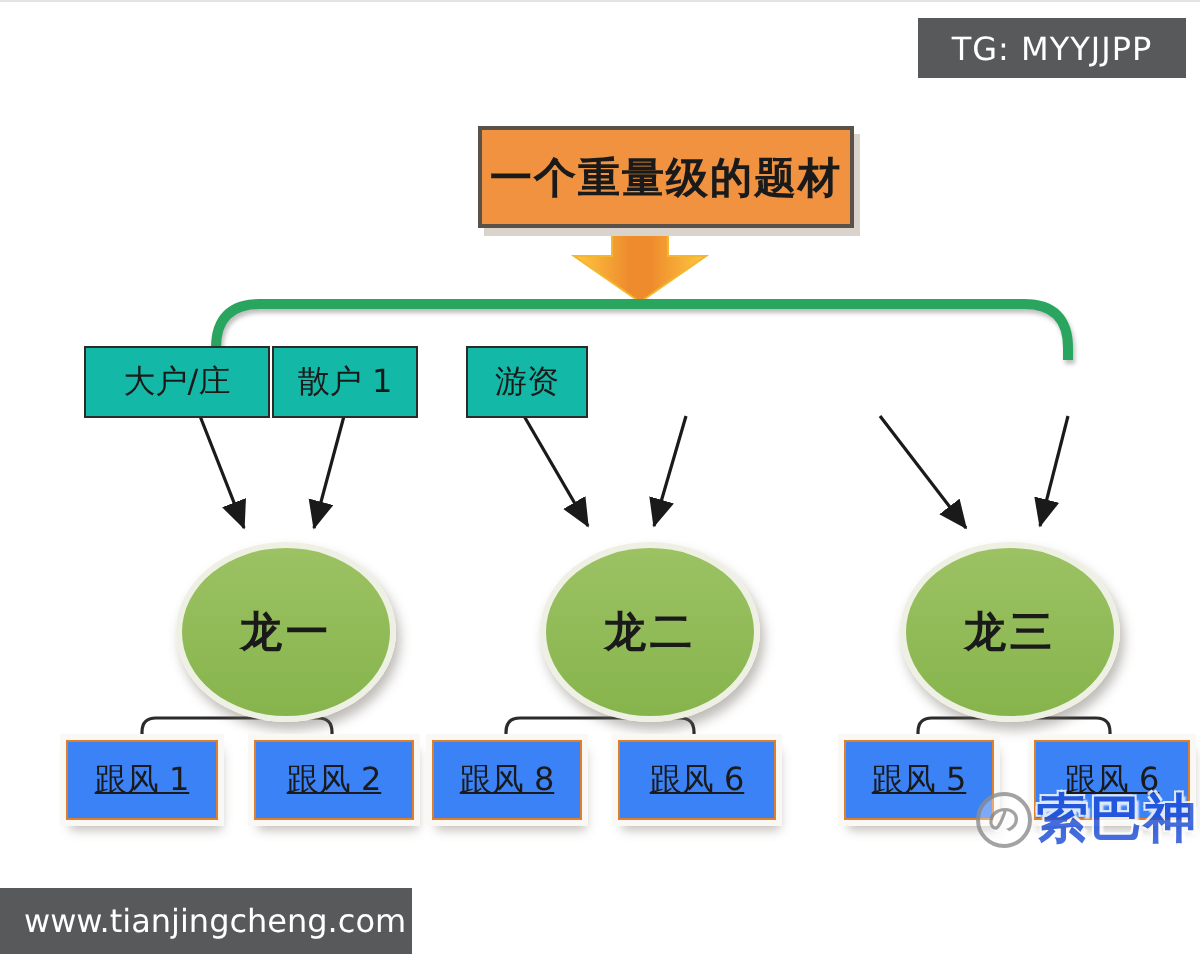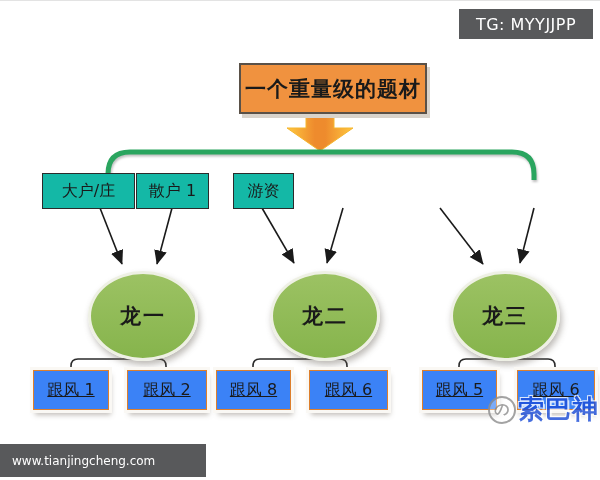--- a/index.html
+++ b/index.html
@@ -18,7 +18,7 @@
   }
   .site-bar{
     position:absolute;left:0;top:443px;width:194px;height:33px;
-    background:#58595b;color:#ffffff;font-size:12px;
+    background:#58595b;color:#ffffff;font-size:16px;
     display:flex;align-items:center;padding-left:12px;
   }
 

